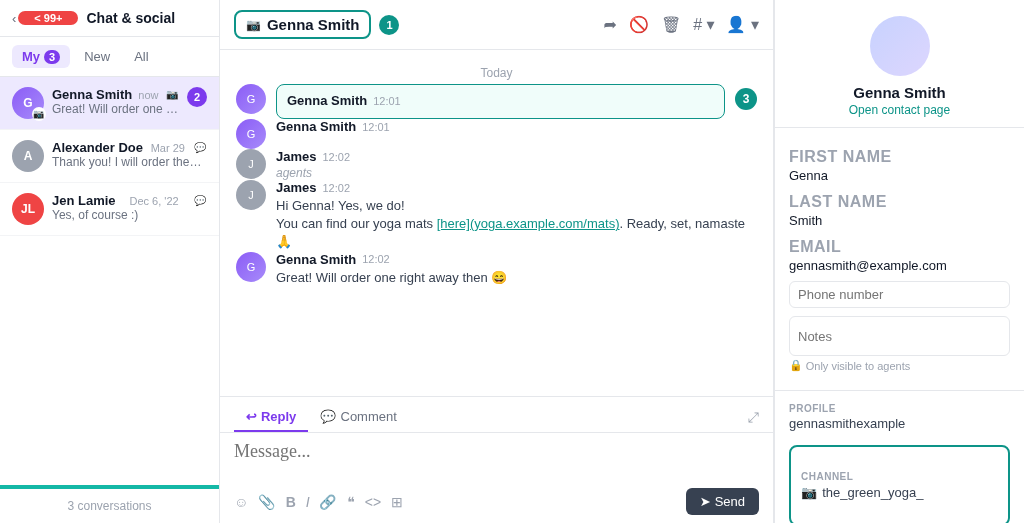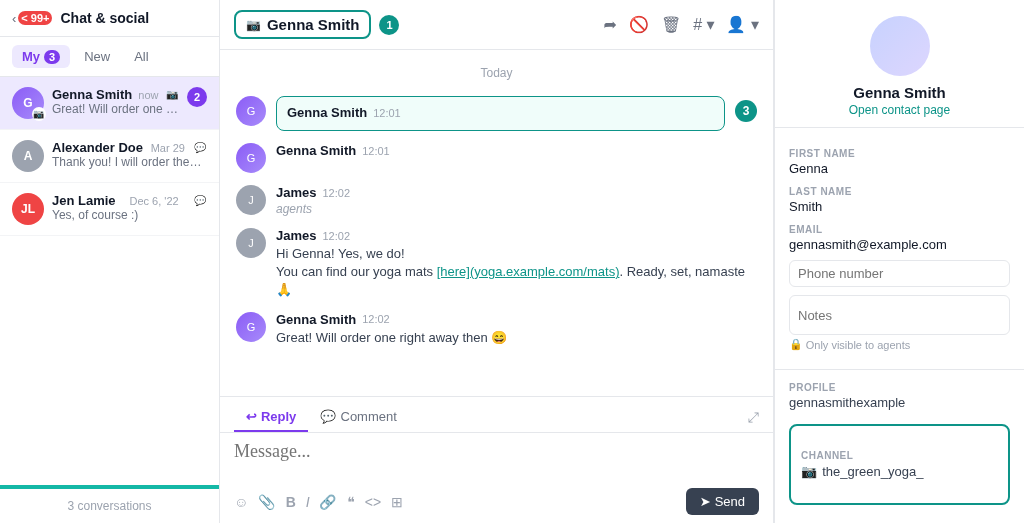--- a/index.html
+++ b/index.html
@@ -9,7 +9,7 @@
     .sidebar { width: 220px; background: #fff; border-right: 1px solid #e5e7eb; display: flex; flex-direction: column; flex-shrink: 0; }
     .sidebar-header { padding: 10px 12px; display: flex; align-items: center; gap: 8px; border-bottom: 1px solid #e5e7eb; }
     .back-btn { background: none; border: none; cursor: pointer; display: flex; align-items: center; gap: 2px; font-size: 13px; color: #6b7280; }
-    .notification-badge { background: #ef4444; color: #fff; border-radius: 12px; padding: 1px 3px; font-size: 11px; font-weight: 600; }
+    .notification-badge { background: #ef4444; color: #fff; border-radius: 12px; padding: 1px 16px; font-size: 11px; font-weight: 600; }
     .sidebar-title { font-weight: 600; font-size: 14px; color: #111827; }
     .sidebar-tabs { display: flex; padding: 8px 12px; gap: 4px; border-bottom: 1px solid #e5e7eb; }
     .tab-btn { padding: 4px 10px; border-radius: 6px; border: none; background: none; cursor: pointer; font-size: 13px; color: #6b7280; display: flex; align-items: center; gap: 4px; }

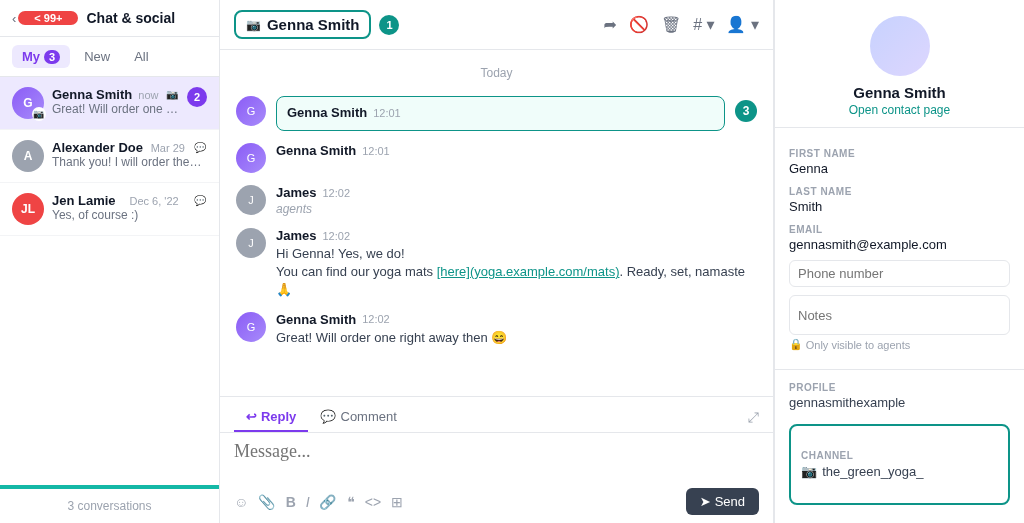--- a/index.html
+++ b/index.html
@@ -38,7 +38,7 @@
     .header-badge { background: #0d9488; color: #fff; border-radius: 50%; width: 20px; height: 20px; display: flex; align-items: center; justify-content: center; font-size: 11px; font-weight: 700; }
     .header-actions { display: flex; align-items: center; gap: 12px; margin-left: auto; }
     .header-icon-btn { background: none; border: none; cursor: pointer; color: #6b7280; font-size: 16px; display: flex; align-items: center; }
-    .chat-messages { flex: 1; overflow-y: auto; padding: 12px 16px; display: flex; flex-direction: column; gap: 12px; }
+    .chat-messages { flex: 1; overflow-y: auto; padding: 12px 16px; display: flex; flex-direction: column; }
     .date-divider { text-align: center; font-size: 12px; color: #9ca3af; margin: 4px 0; }
     .msg-avatar { width: 30px; height: 30px; border-radius: 50%; background: #d1d5db; flex-shrink: 0; display: flex; align-items: center; justify-content: center; font-size: 11px; color: #fff; overflow: hidden; }
     .msg-body { flex: 1; }

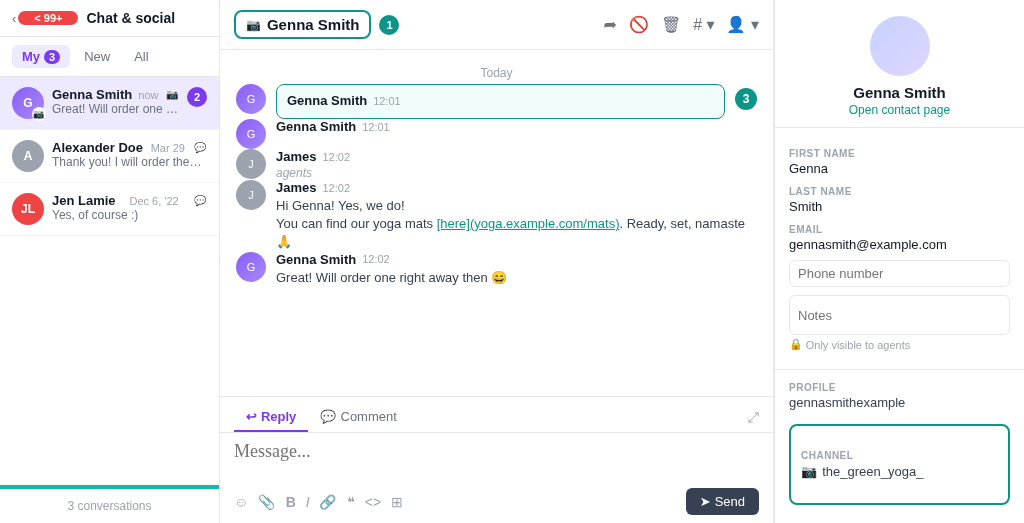--- a/index.html
+++ b/index.html
@@ -70,7 +70,7 @@
     .contact-name { font-weight: 700; font-size: 15px; color: #111827; margin-bottom: 2px; }
     .contact-link { color: #0d9488; font-size: 12px; text-decoration: none; cursor: pointer; }
     .contact-fields { padding: 10px 14px; }
-    .field-label { font-size: 10px; color: #9ca3af; text-transform: uppercase; font-weight: 600; letter-spacing: 0.5px; margin-bottom: 2px; margin-top: 10px; }
+    .field-label { font-size: 16px; color: #9ca3af; text-transform: uppercase; font-weight: 600; letter-spacing: 0.5px; margin-bottom: 2px; margin-top: 10px; }
     .field-value { font-size: 13px; color: #111827; }
     .field-input { width: 100%; border: 1px solid #e5e7eb; border-radius: 6px; padding: 5px 8px; font-size: 13px; color: #9ca3af; margin-top: 2px; outline: none; }
     .field-note { font-size: 11px; color: #9ca3af; display: flex; align-items: center; gap: 3px; margin-top: 3px; }

